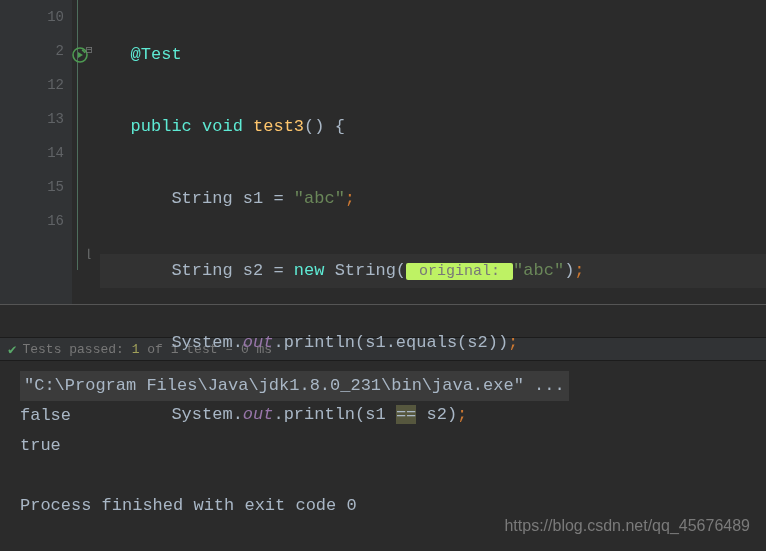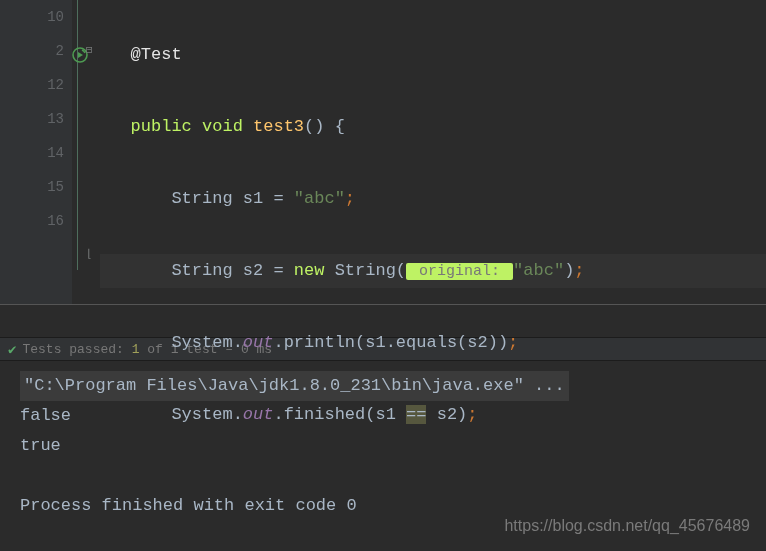--- a/index.html
+++ b/index.html
@@ -80,7 +80,7 @@
     line-height: 34px;
   }
   .line13 { background: #323232; }
-  .k-annotation { color: #e5e5e5; }
+  .k-annotation { color: #5eead4; }
   .k-keyword { color: #bef264; }
   .k-method { color: #ffc66d; }
   .k-string { color: #6a8759; }

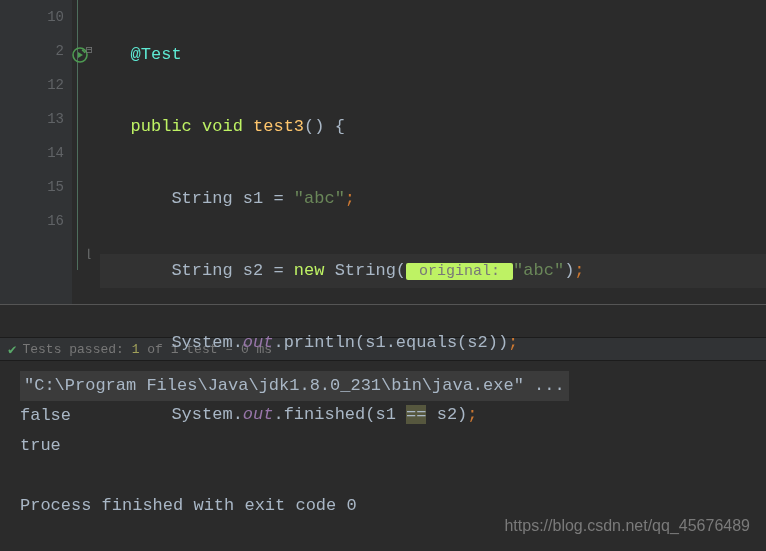--- a/index.html
+++ b/index.html
@@ -81,7 +81,7 @@
   }
   .line13 { background: #323232; }
   .k-annotation { color: #5eead4; }
-  .k-keyword { color: #bef264; }
+  .k-keyword { color: #5eead4; }
   .k-method { color: #ffc66d; }
   .k-string { color: #6a8759; }
   .k-field { color: #9876aa; font-style: italic; }

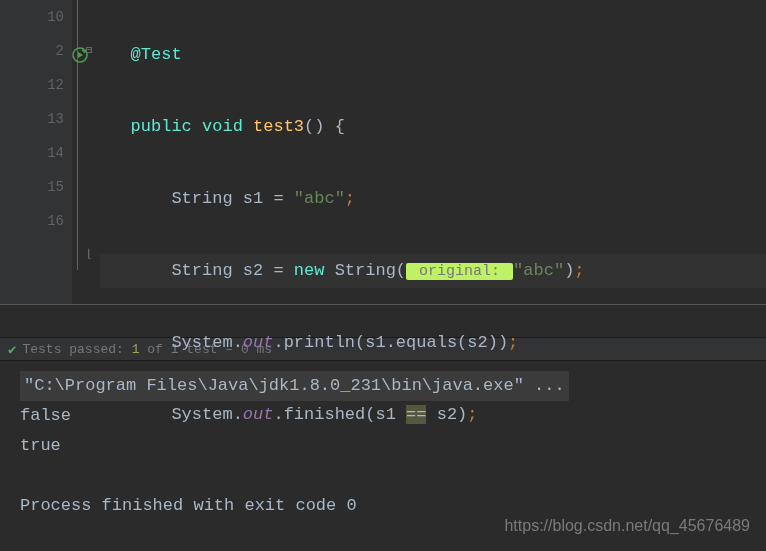--- a/index.html
+++ b/index.html
@@ -161,7 +161,7 @@
     <div class="code-line">       <span>String s1 = </span><span class="k-string">"abc"</span><span class="k-semi">;</span></div>
     <div class="code-line line13">       <span>String s2 = </span><span class="k-keyword">new </span><span>String(</span><span class="k-hint"> original: </span><span class="k-string">"abc"</span><span>)</span><span class="k-semi">;</span></div>
     <div class="code-line">       <span>System.</span><span class="k-field">out</span><span>.println(s1.equals(s2))</span><span class="k-semi">;</span></div>
-    <div class="code-line">       <span>System.</span><span class="k-field">out</span><span>.finished(s1 </span><span class="k-eq-highlight">==</span><span> s2)</span><span class="k-semi">;</span></div>
+    <div class="code-line">       <span>System.</span><span class="k-field">out</span><span>.println(s1 </span><span class="k-eq-highlight">==</span><span> s2)</span><span class="k-semi">;</span></div>
     <div class="code-line"></div>
     <div class="code-line">   <span>}</span></div>
     

